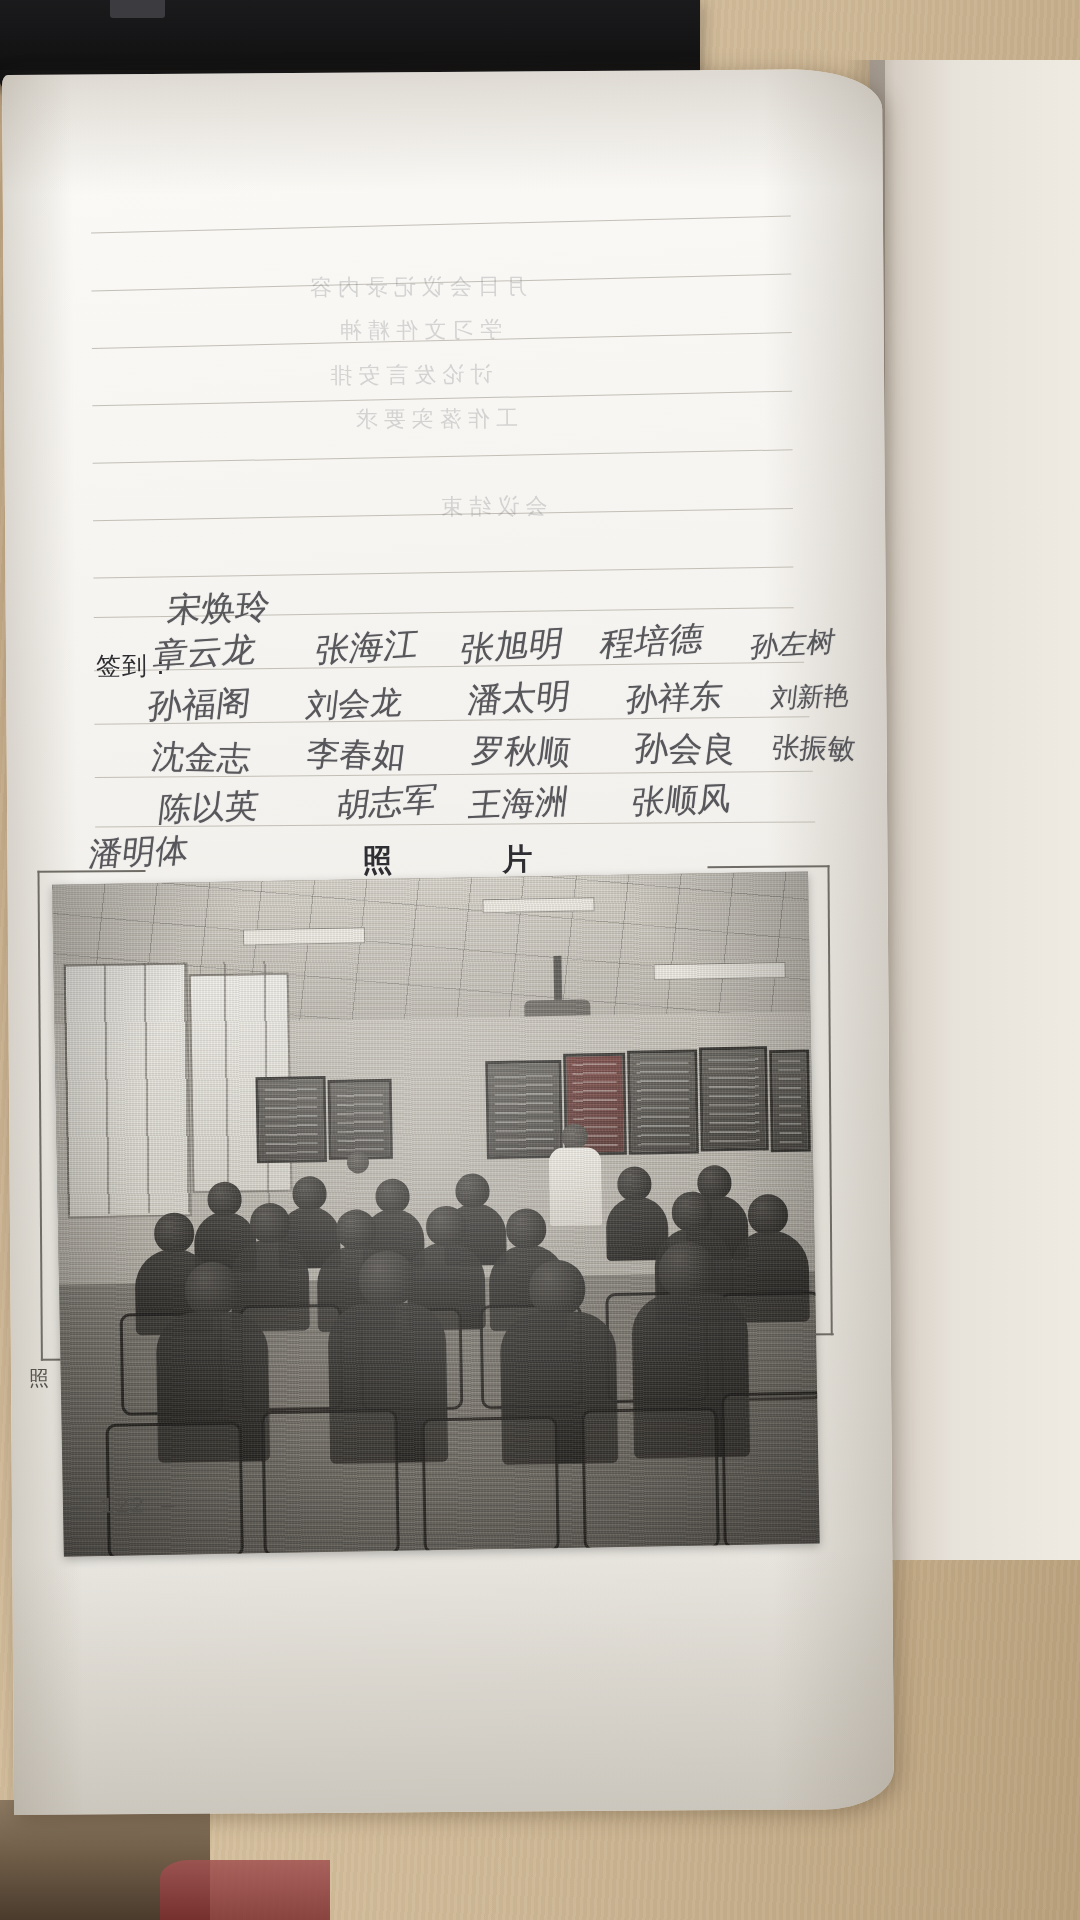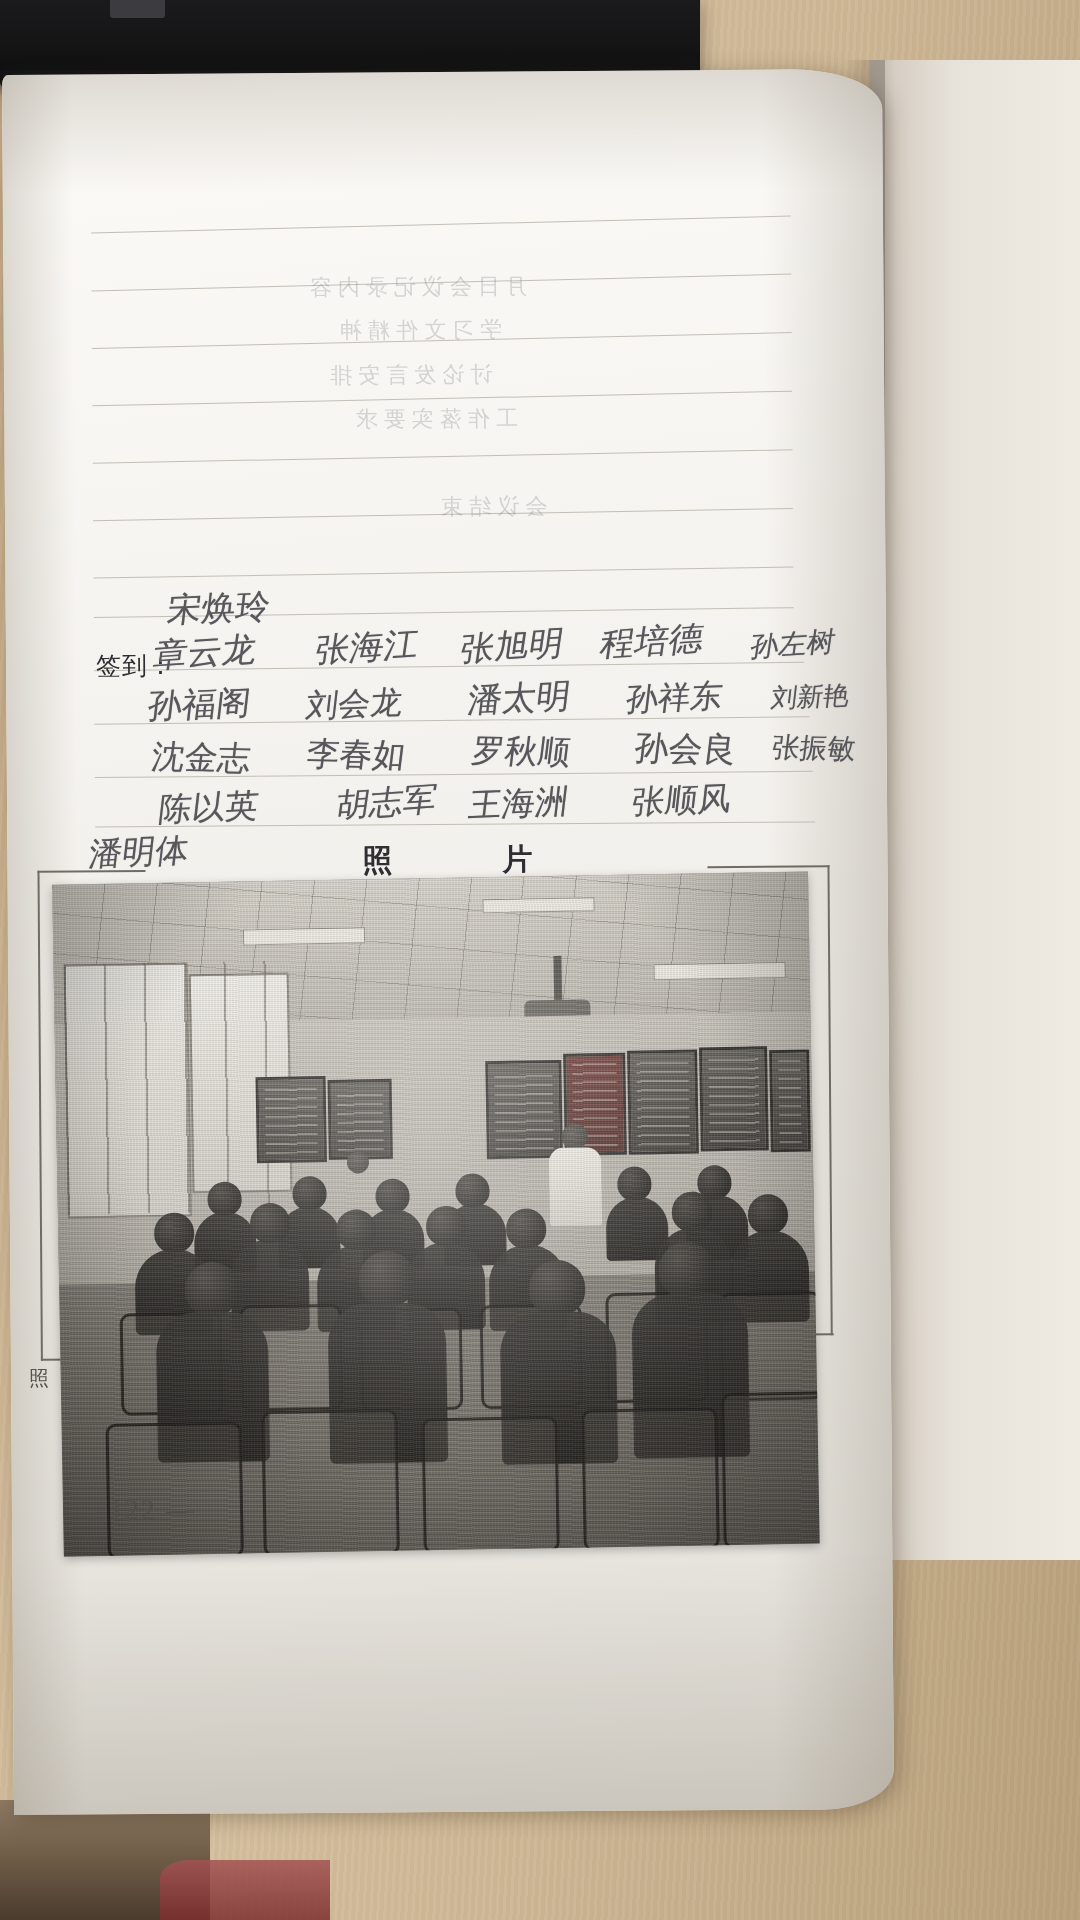--- a/index.html
+++ b/index.html
@@ -290,8 +290,8 @@
     position: absolute;
     left: 58px;
     top: 1420px;
-    font-family: Liberation Serif, serif;
-    font-size: 28px;
+    font-family: Liberation Mono, monospace;
+    font-size: 22px;
     color: #4f4d49;
     letter-spacing: 2px;
   }

